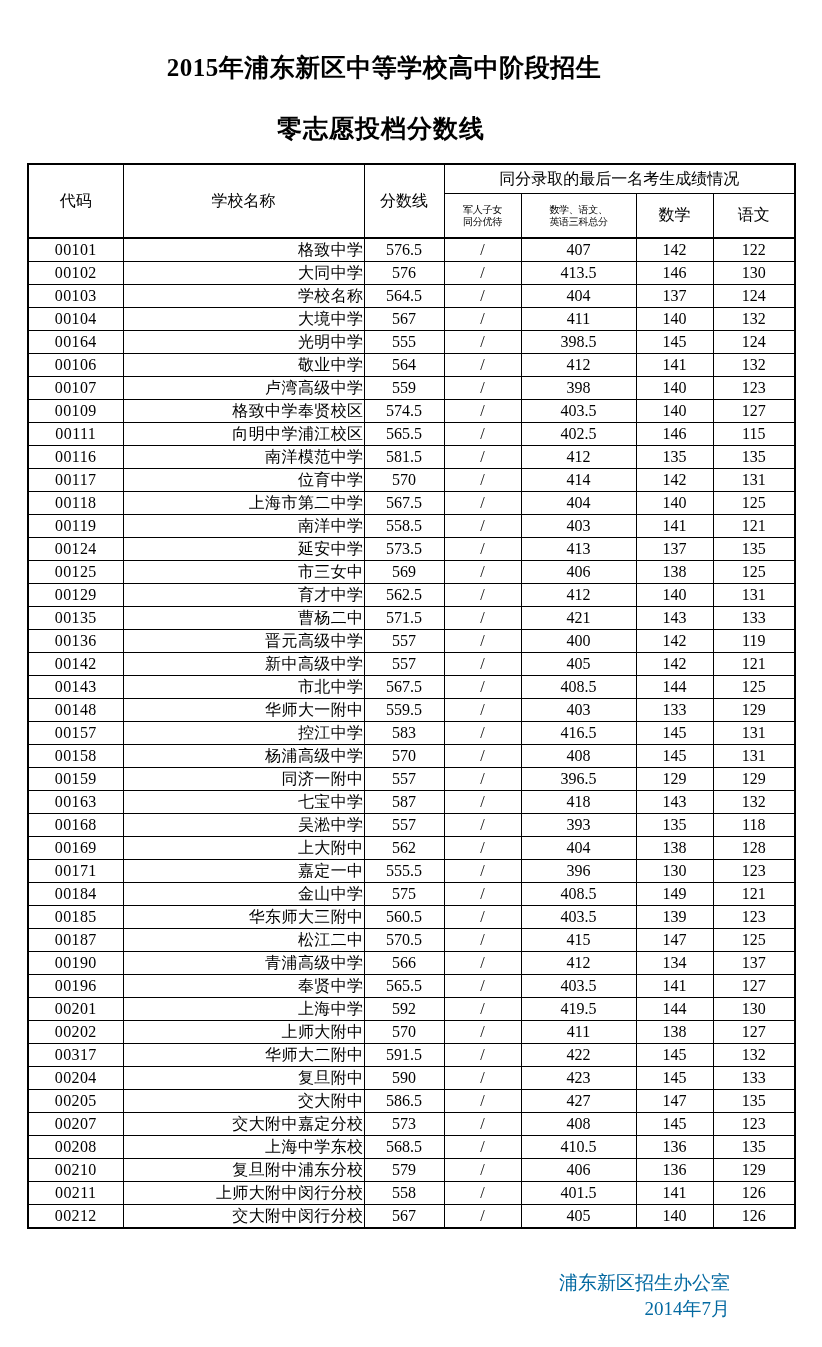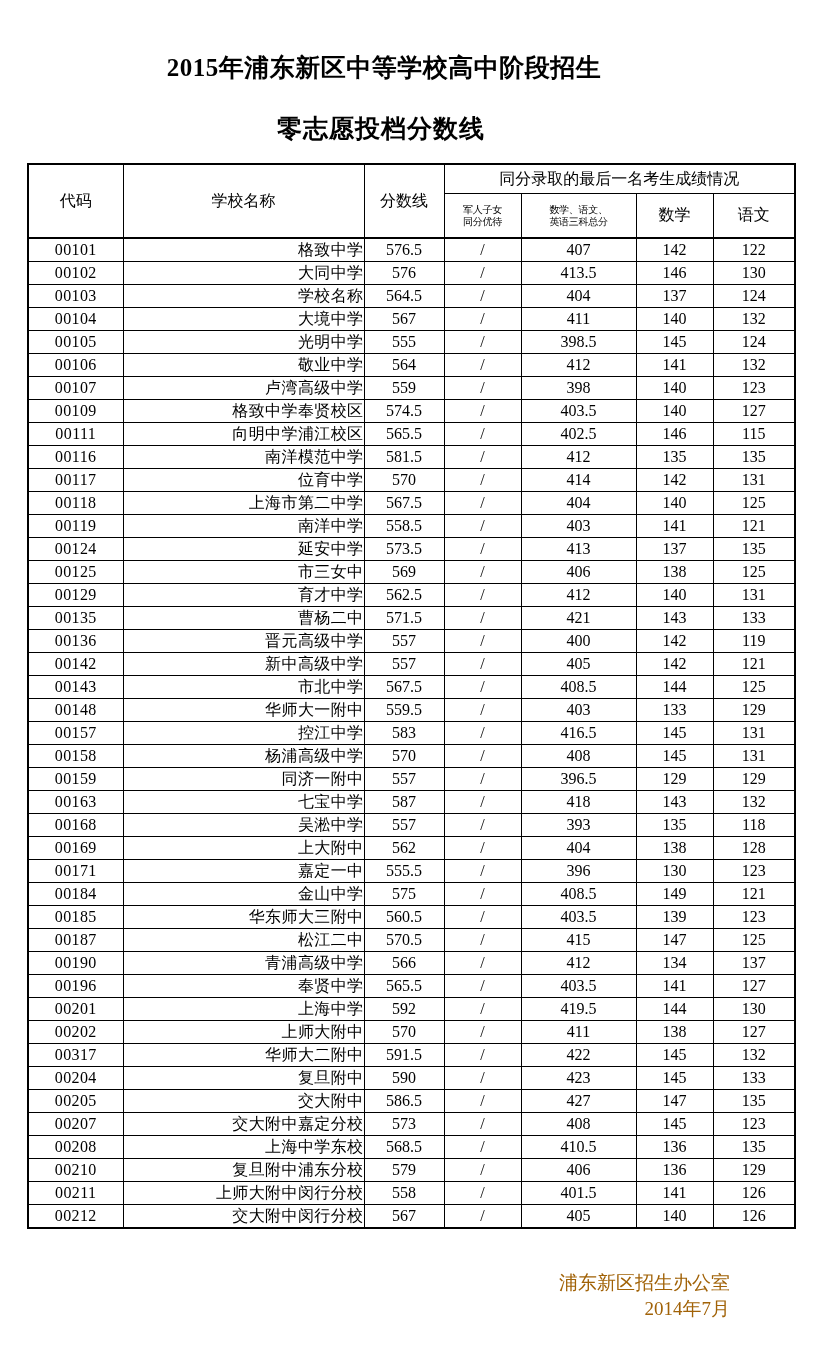--- a/index.html
+++ b/index.html
@@ -206,7 +206,7 @@
             <td>132</td>
           </tr>
           <tr>
-            <td class="code">00105</td>
+            <td class="code">00164</td>
             <td class="name">光明中学</td>
             <td>555</td>
             <td class="slash">/</td>

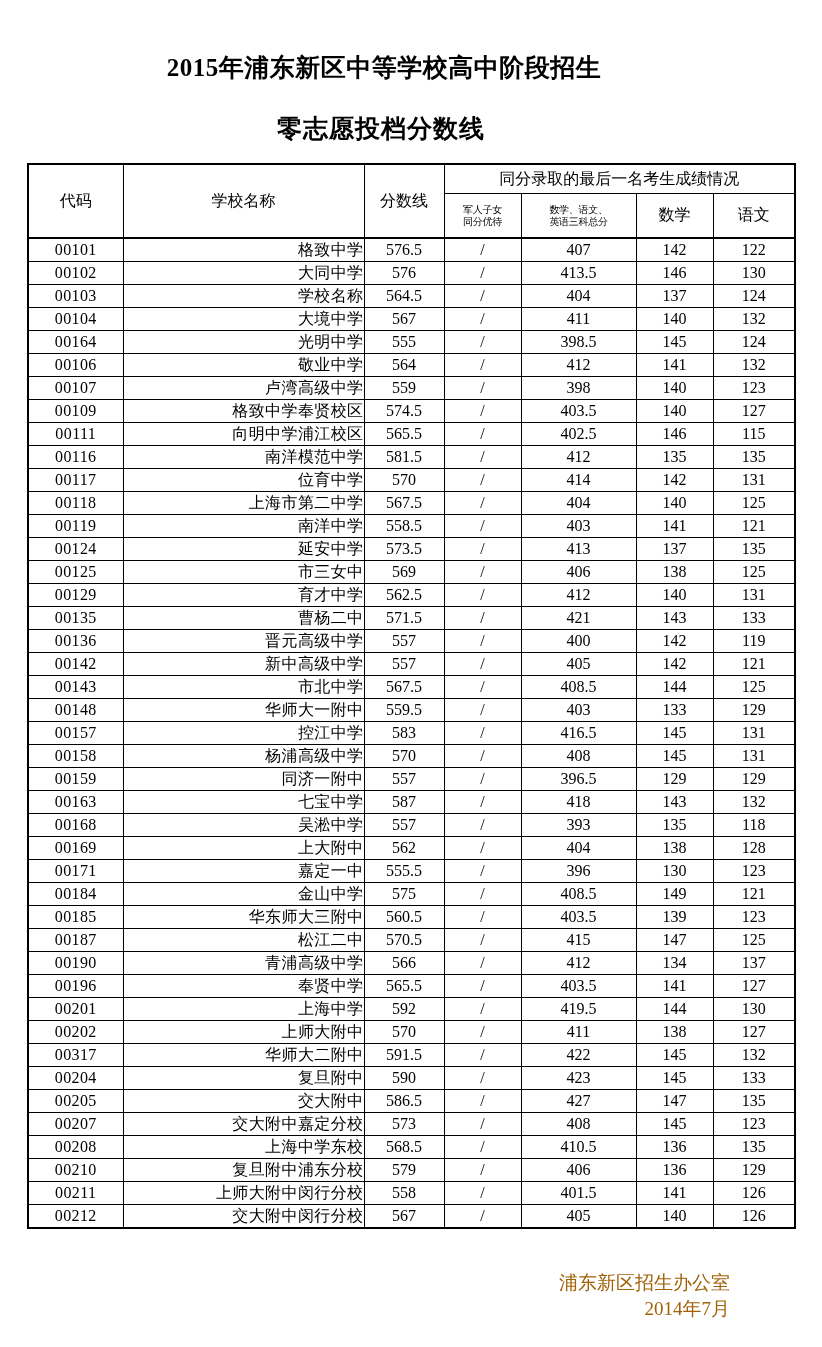--- a/index.html
+++ b/index.html
@@ -123,7 +123,7 @@
     font-family: "Liberation Serif", "DejaVu Serif", serif;
     font-size: 19px;
     line-height: 1.35;
-    color: #a16207;
+    color: #0369a1;
   }
   .footer div { white-space: nowrap; }
 </style>

